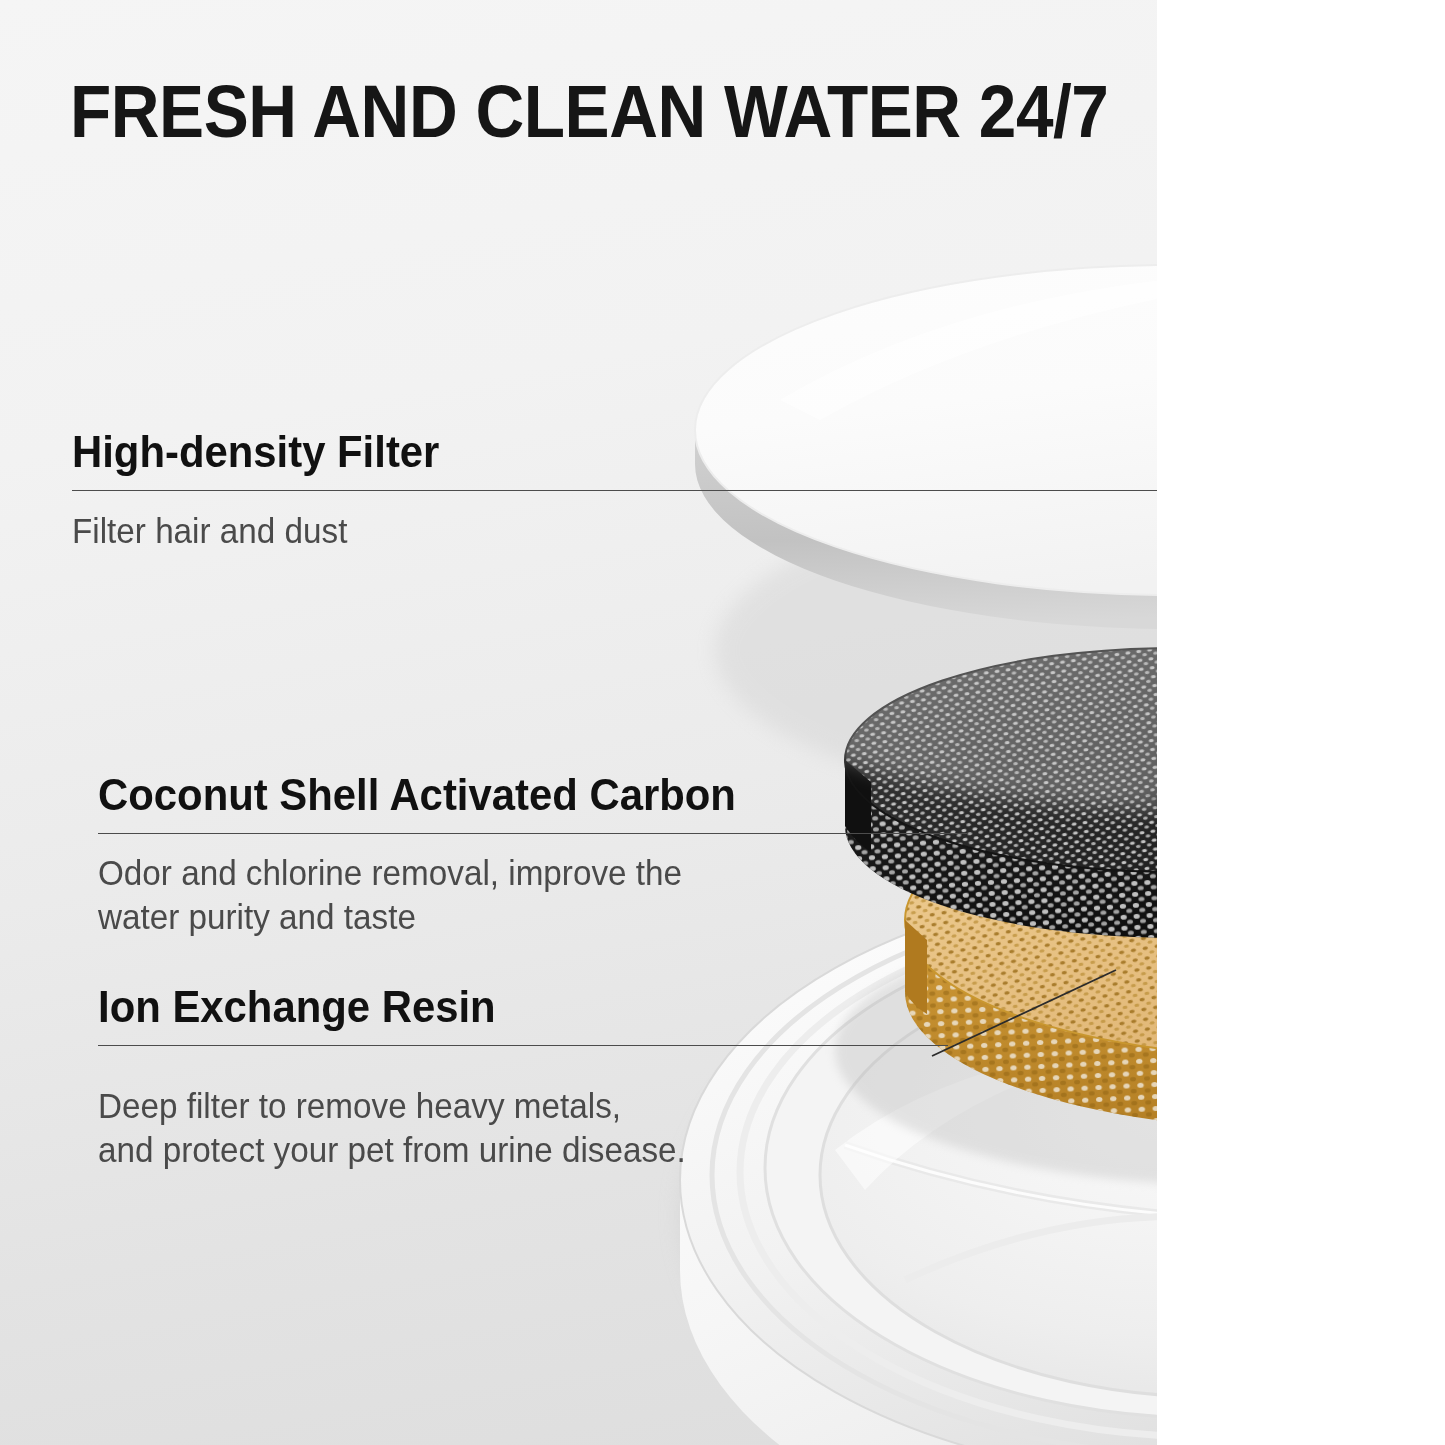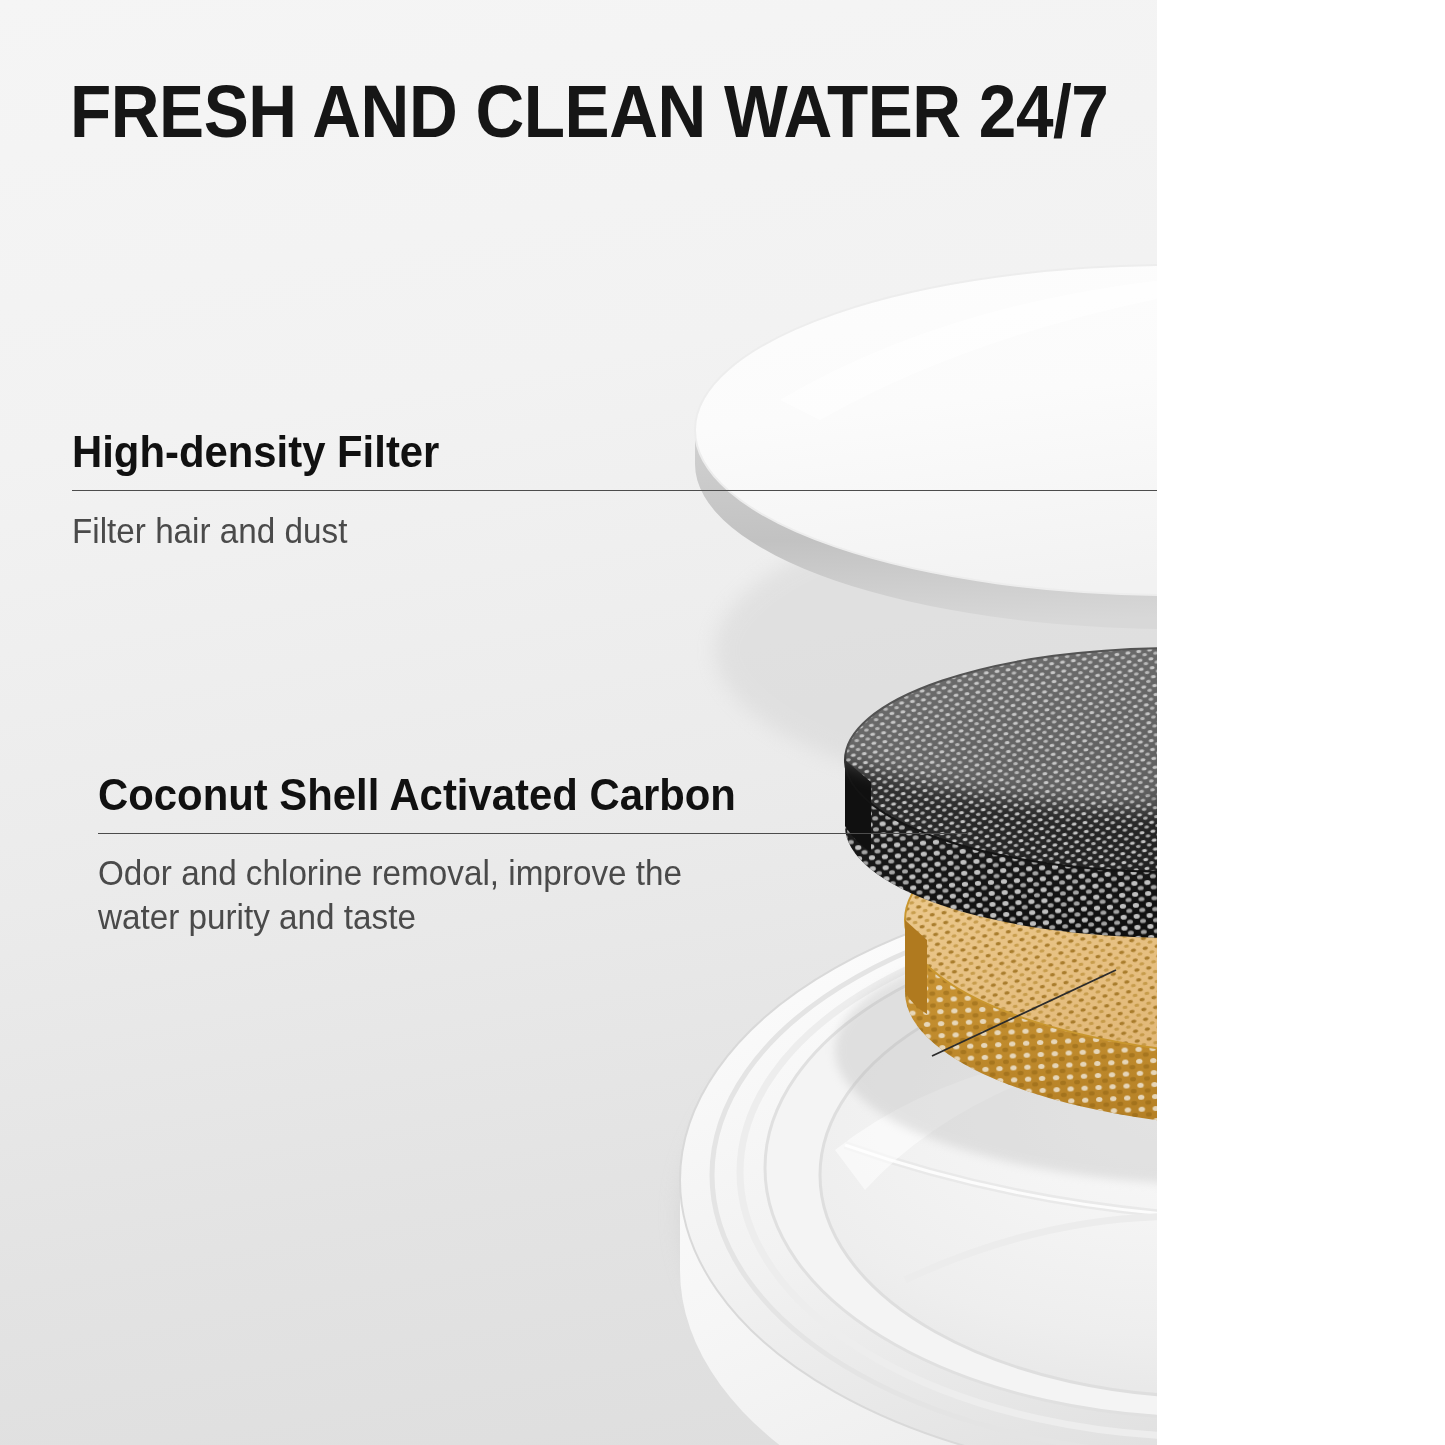--- a/index.html
+++ b/index.html
@@ -259,6 +259,12 @@
 water purity and taste</div>
   </div>
 
+  <div class="block" id="blk3">
+    <div class="b-title">Ion Exchange Resin</div>
+    <div class="rule"></div>
+    <div class="b-sub">Deep filter to remove heavy metals,
+and protect your pet from urine disease.</div>
+  </div>
 
   <svg id="leader" viewBox="0 0 210 110">
     <path d="M2,96 L186,10" fill="none" stroke="#2b2b2b" stroke-width="1.8"></path>

